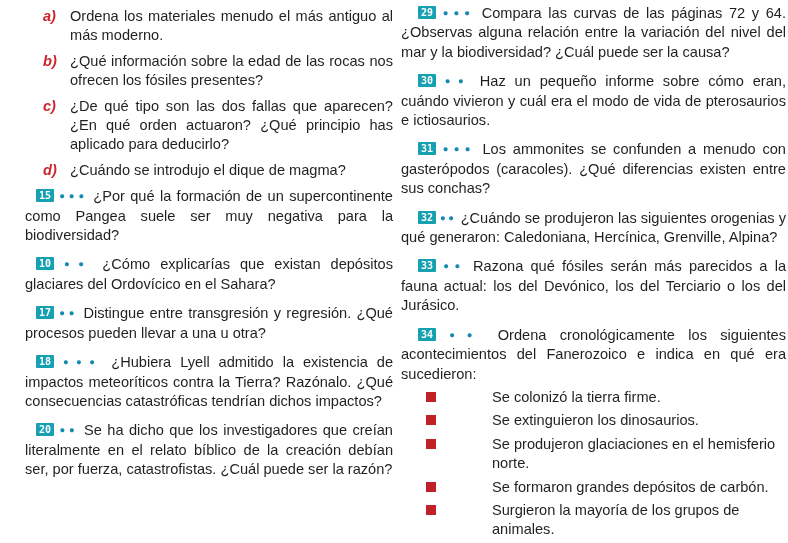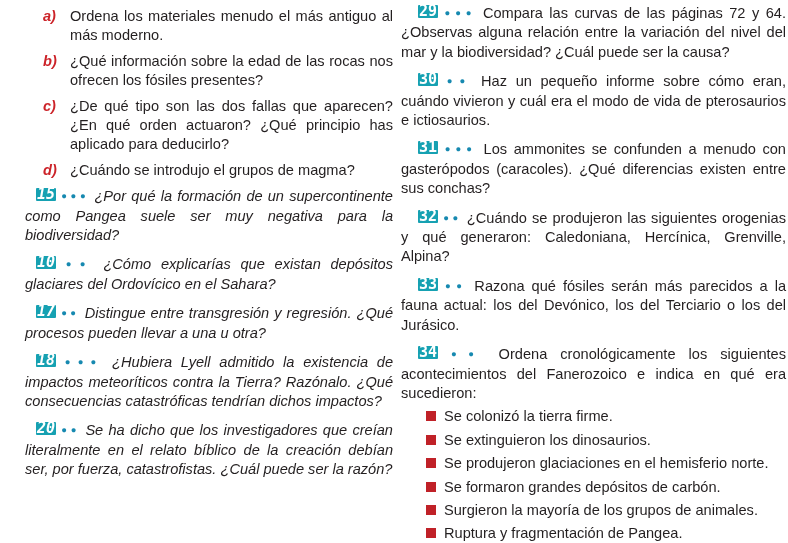--- a/index.html
+++ b/index.html
@@ -38,7 +38,7 @@
     color: #ffffff;
     font-family: "DejaVu Sans Mono", monospace;
     font-weight: bold;
-    font-size: 15px;
+    font-size: 10px;
     line-height: 13px;
     min-width: 16px;
     padding: 0 1px;

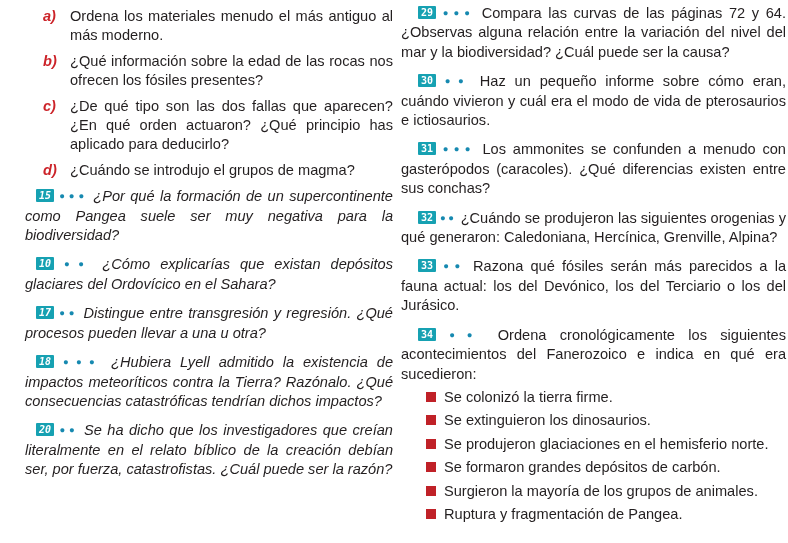--- a/index.html
+++ b/index.html
@@ -84,7 +84,7 @@
         </div>
         <div class="lettered-item">
           <span class="letter">d)</span>
-          <span class="item-text">¿Cuándo se introdujo el grupos de magma?</span>
+          <span class="item-text">¿Cuándo se introdujo el dique de magma?</span>
         </div>
       </div>
     <div>

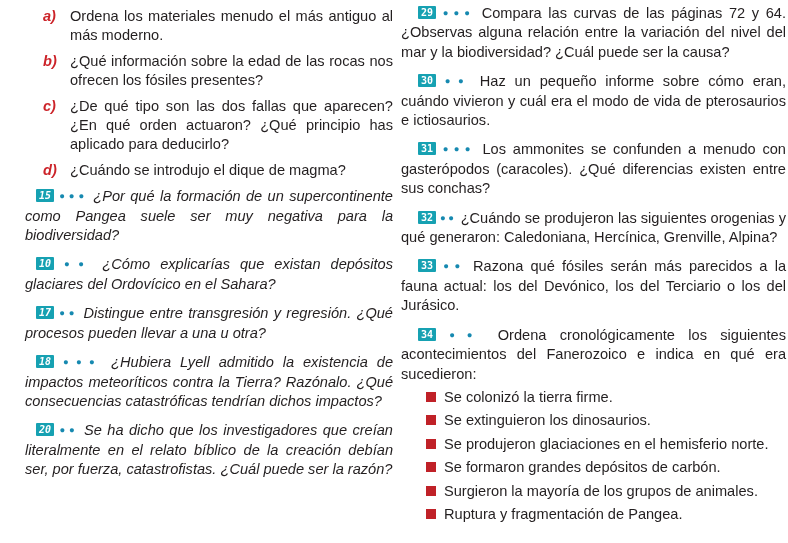--- a/index.html
+++ b/index.html
@@ -30,7 +30,7 @@
   
   .question { margin-bottom: 9px; }
   .q-par { margin: 0; text-align: justify; hyphens: auto; -webkit-hyphens: auto; }
-  .col-left  .q-par { text-indent: 11px; font-style: italic; }
+  .col-left  .q-par { text-indent: 11px; }
   .col-right .q-par { text-indent: 17px; }
   .q-badge {
     display: inline-block;

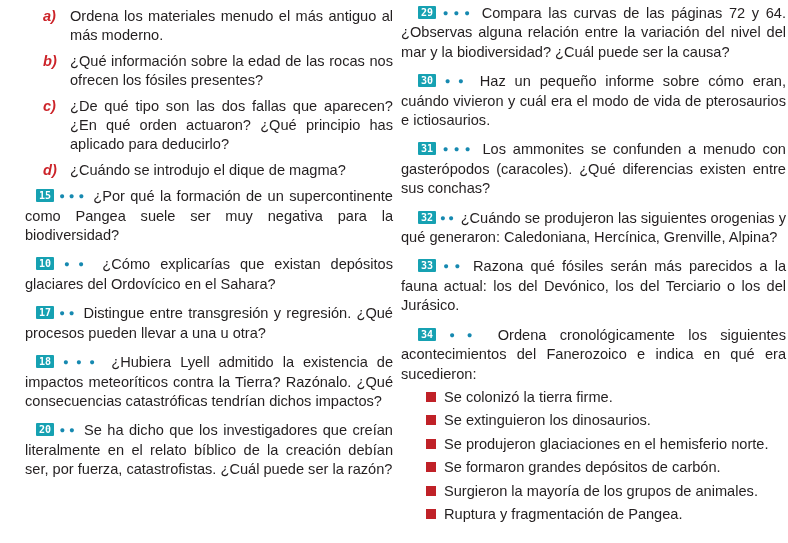--- a/index.html
+++ b/index.html
@@ -57,7 +57,7 @@
 
   
   .sub-list { list-style: none; margin: 4px 0 0 0; padding: 0; }
-  .sub-item { display: flex; align-items: flex-start; padding-left: 25px; margin-top: 4px; }
+  .sub-item { display: flex; align-items: flex-start; padding-left: 25px; margin-top: 4px; gap: 48px; }
   .sq {
     flex: 0 0 10px; width: 10px; height: 10px;
     background: #c02128;

